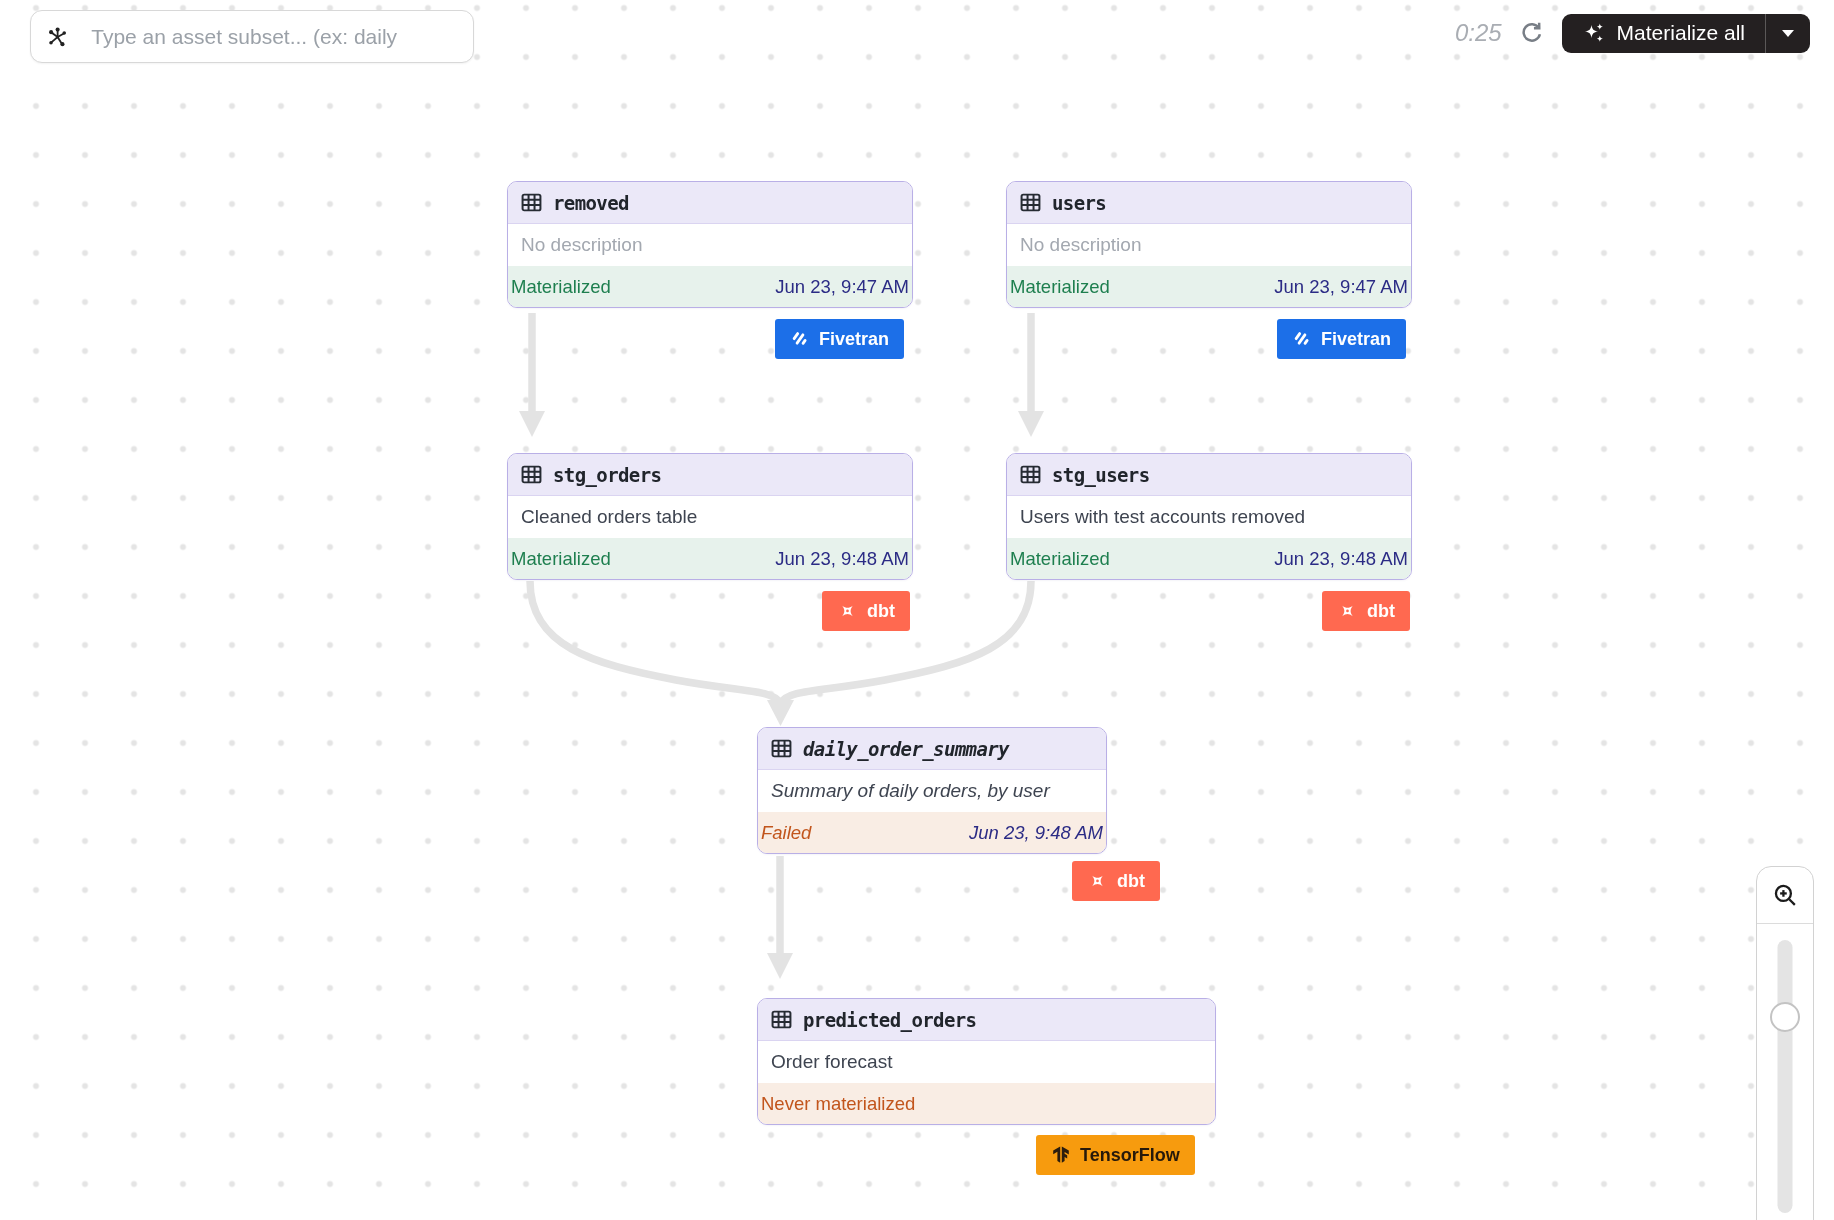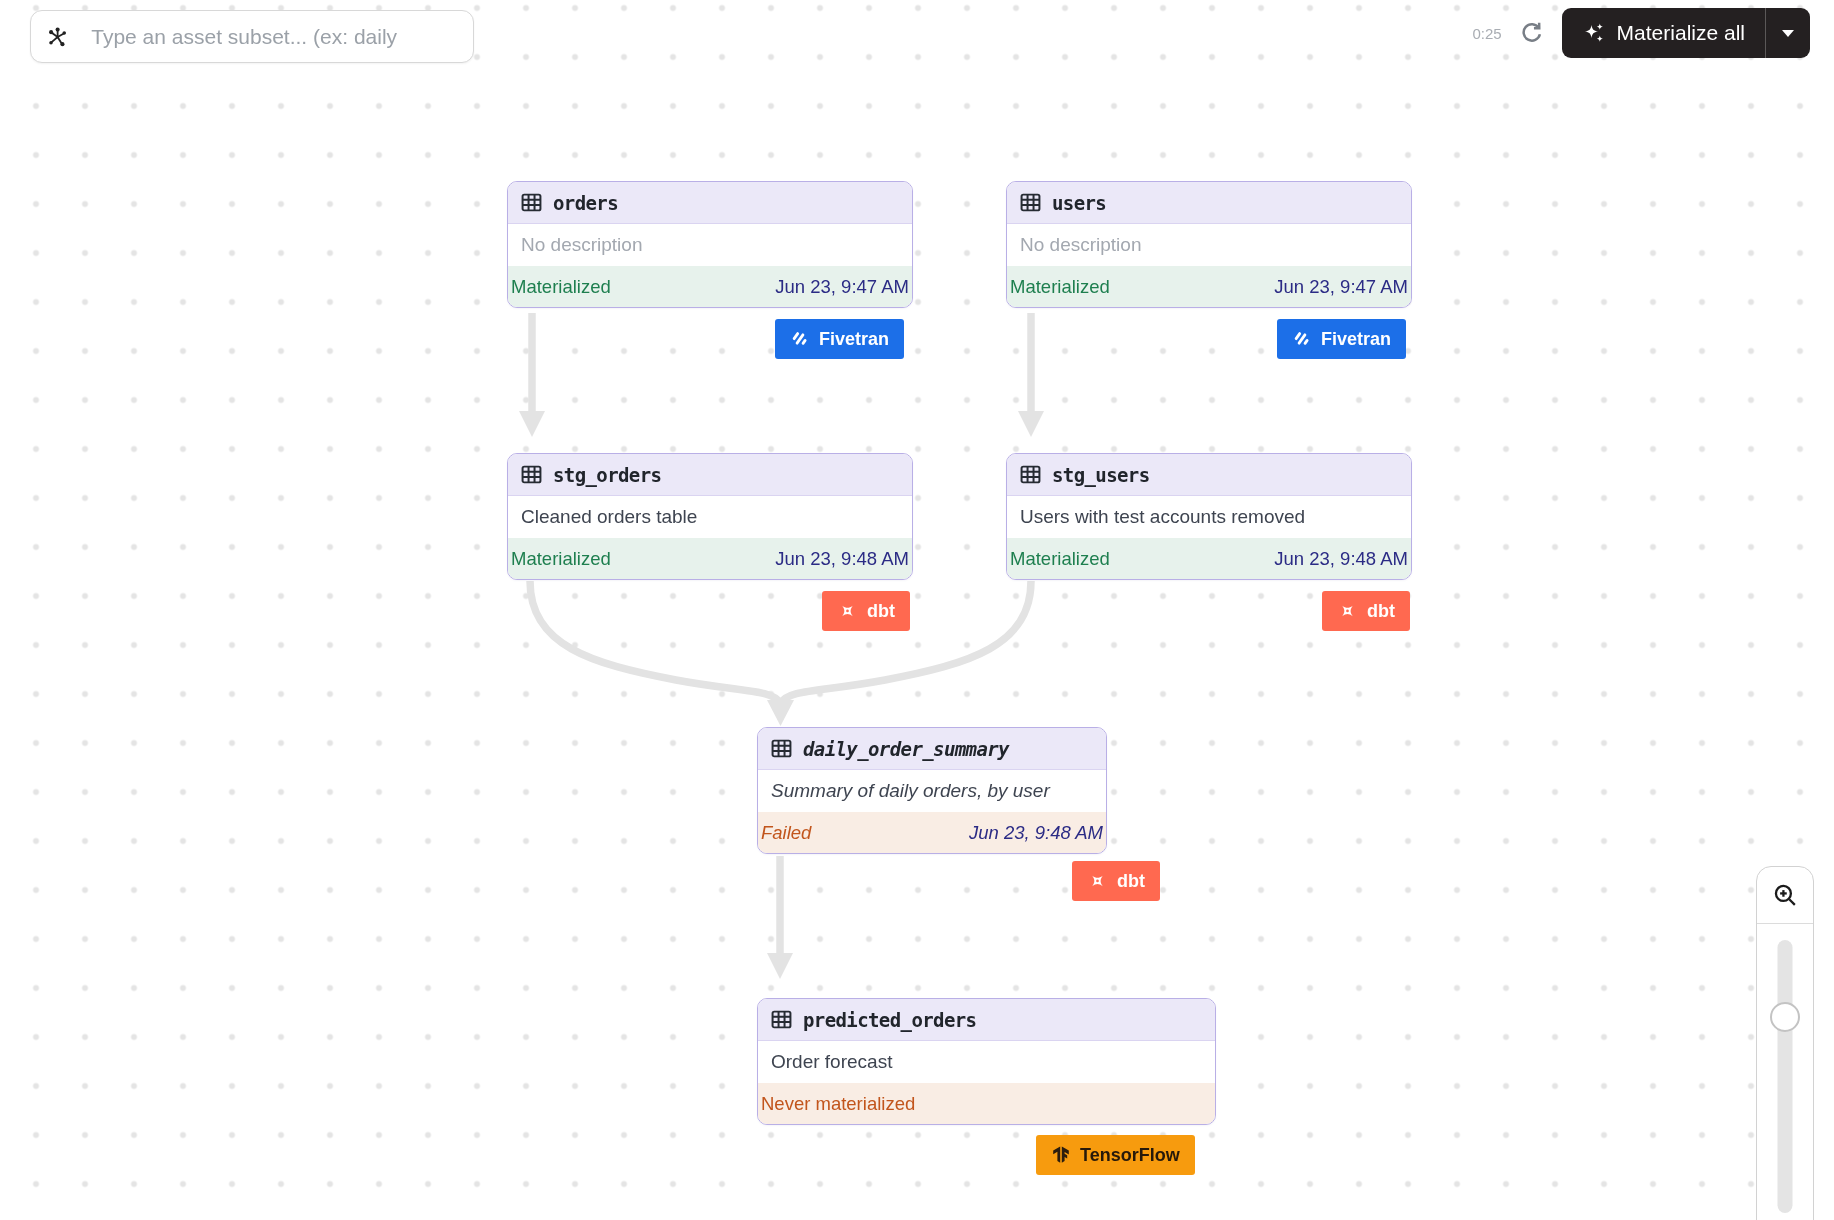--- a/index.html
+++ b/index.html
@@ -29,7 +29,7 @@
     position:absolute;top:8px;right:24px;height:50px;
     display:flex;align-items:center;gap:17px;
   }
-  .timer{font-size:15px;color:#A9ADB3;}
+  .timer{font-size:24px;color:#A9ADB3;font-style:italic;}
   .refresh-btn{display:flex;align-items:center;cursor:pointer;}
   .materialize-btn{
     display:flex;align-items:stretch;height:50px;border-radius:9px;

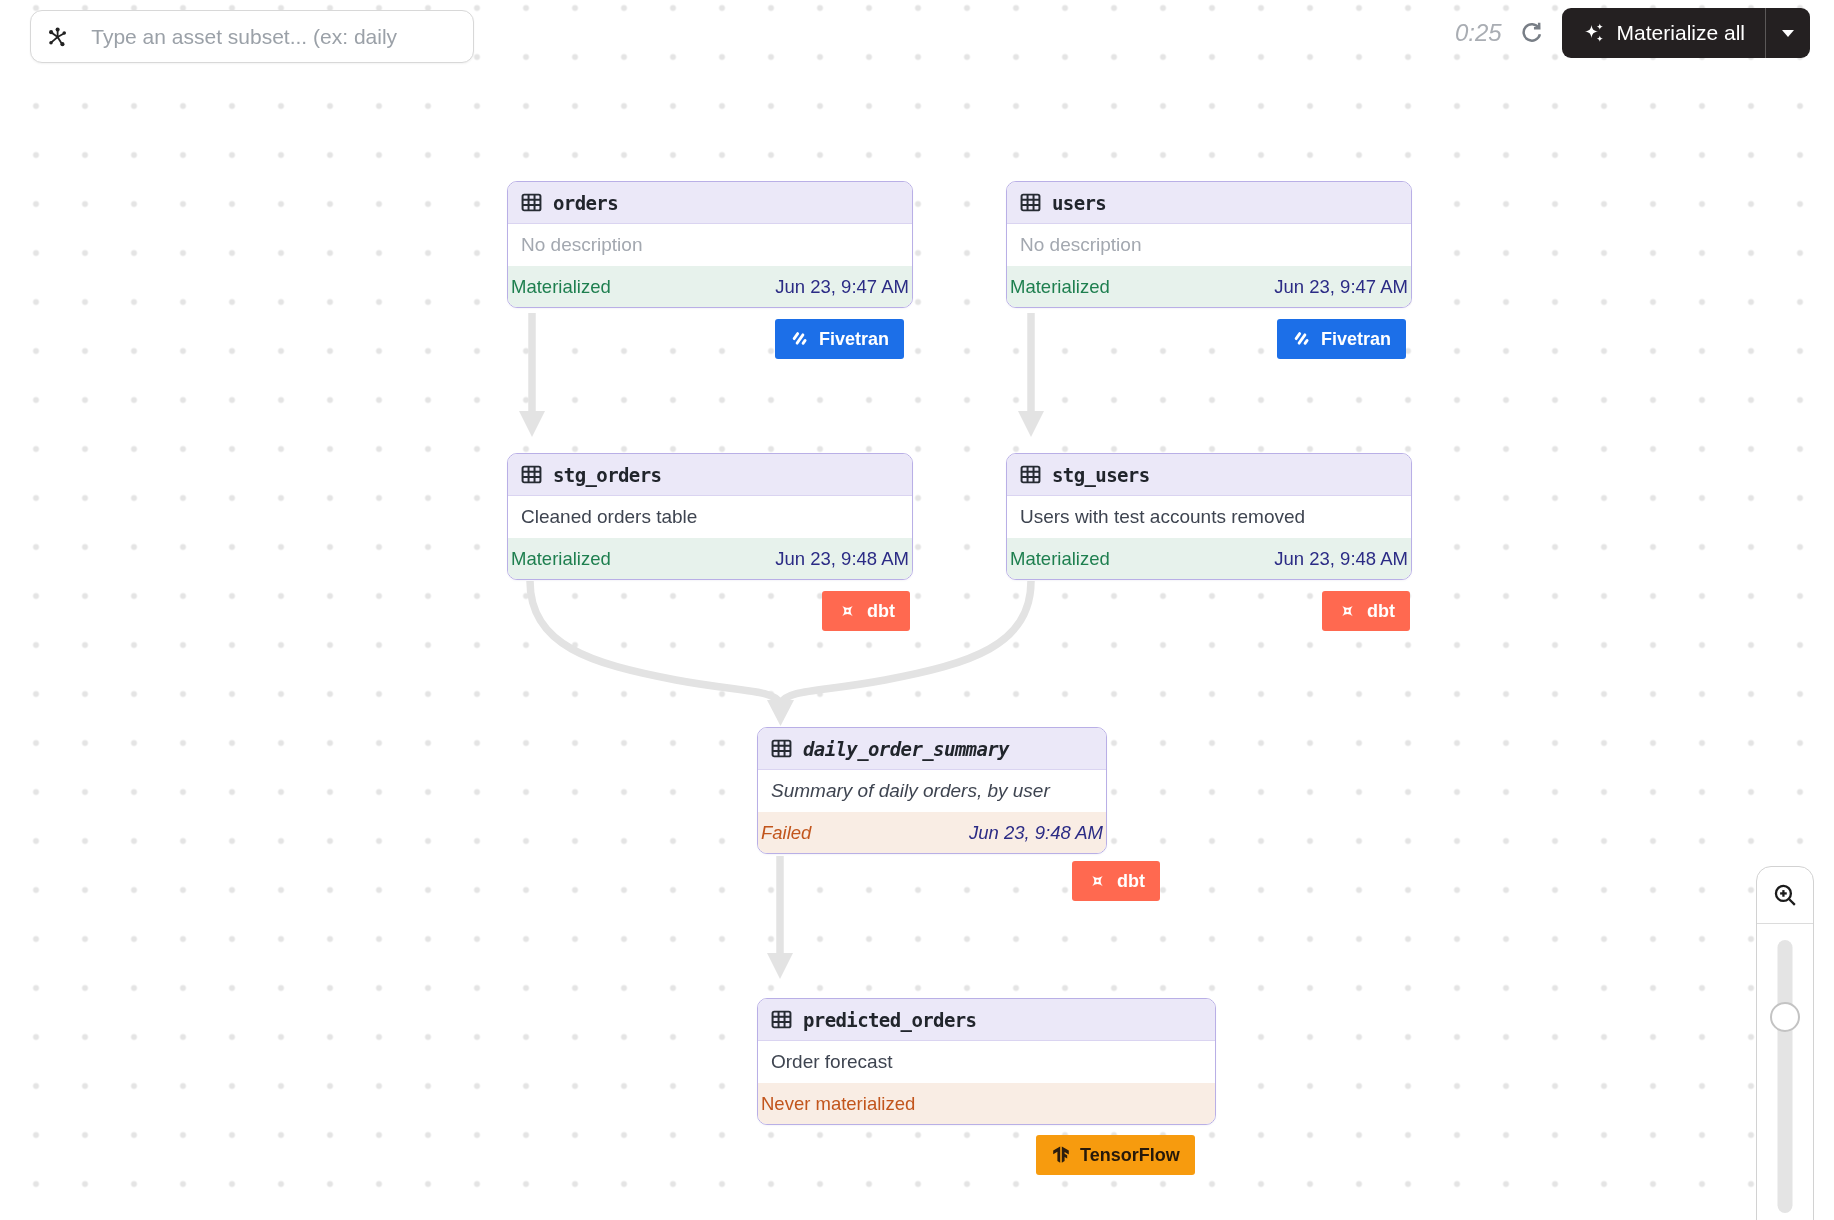--- a/index.html
+++ b/index.html
@@ -32,7 +32,7 @@
   .timer{font-size:24px;color:#A9ADB3;font-style:italic;}
   .refresh-btn{display:flex;align-items:center;cursor:pointer;}
   .materialize-btn{
-    display:flex;align-items:stretch;height:50px;border-radius:9px;
+    display:flex;align-items:stretch;height:39px;border-radius:9px;
     background:var(--button-bg,#242021);color:#fff;overflow:hidden;cursor:pointer;
   }
   .mat-main{display:flex;align-items:center;gap:11px;padding:0 20px;font-size:21px;font-weight:500;}

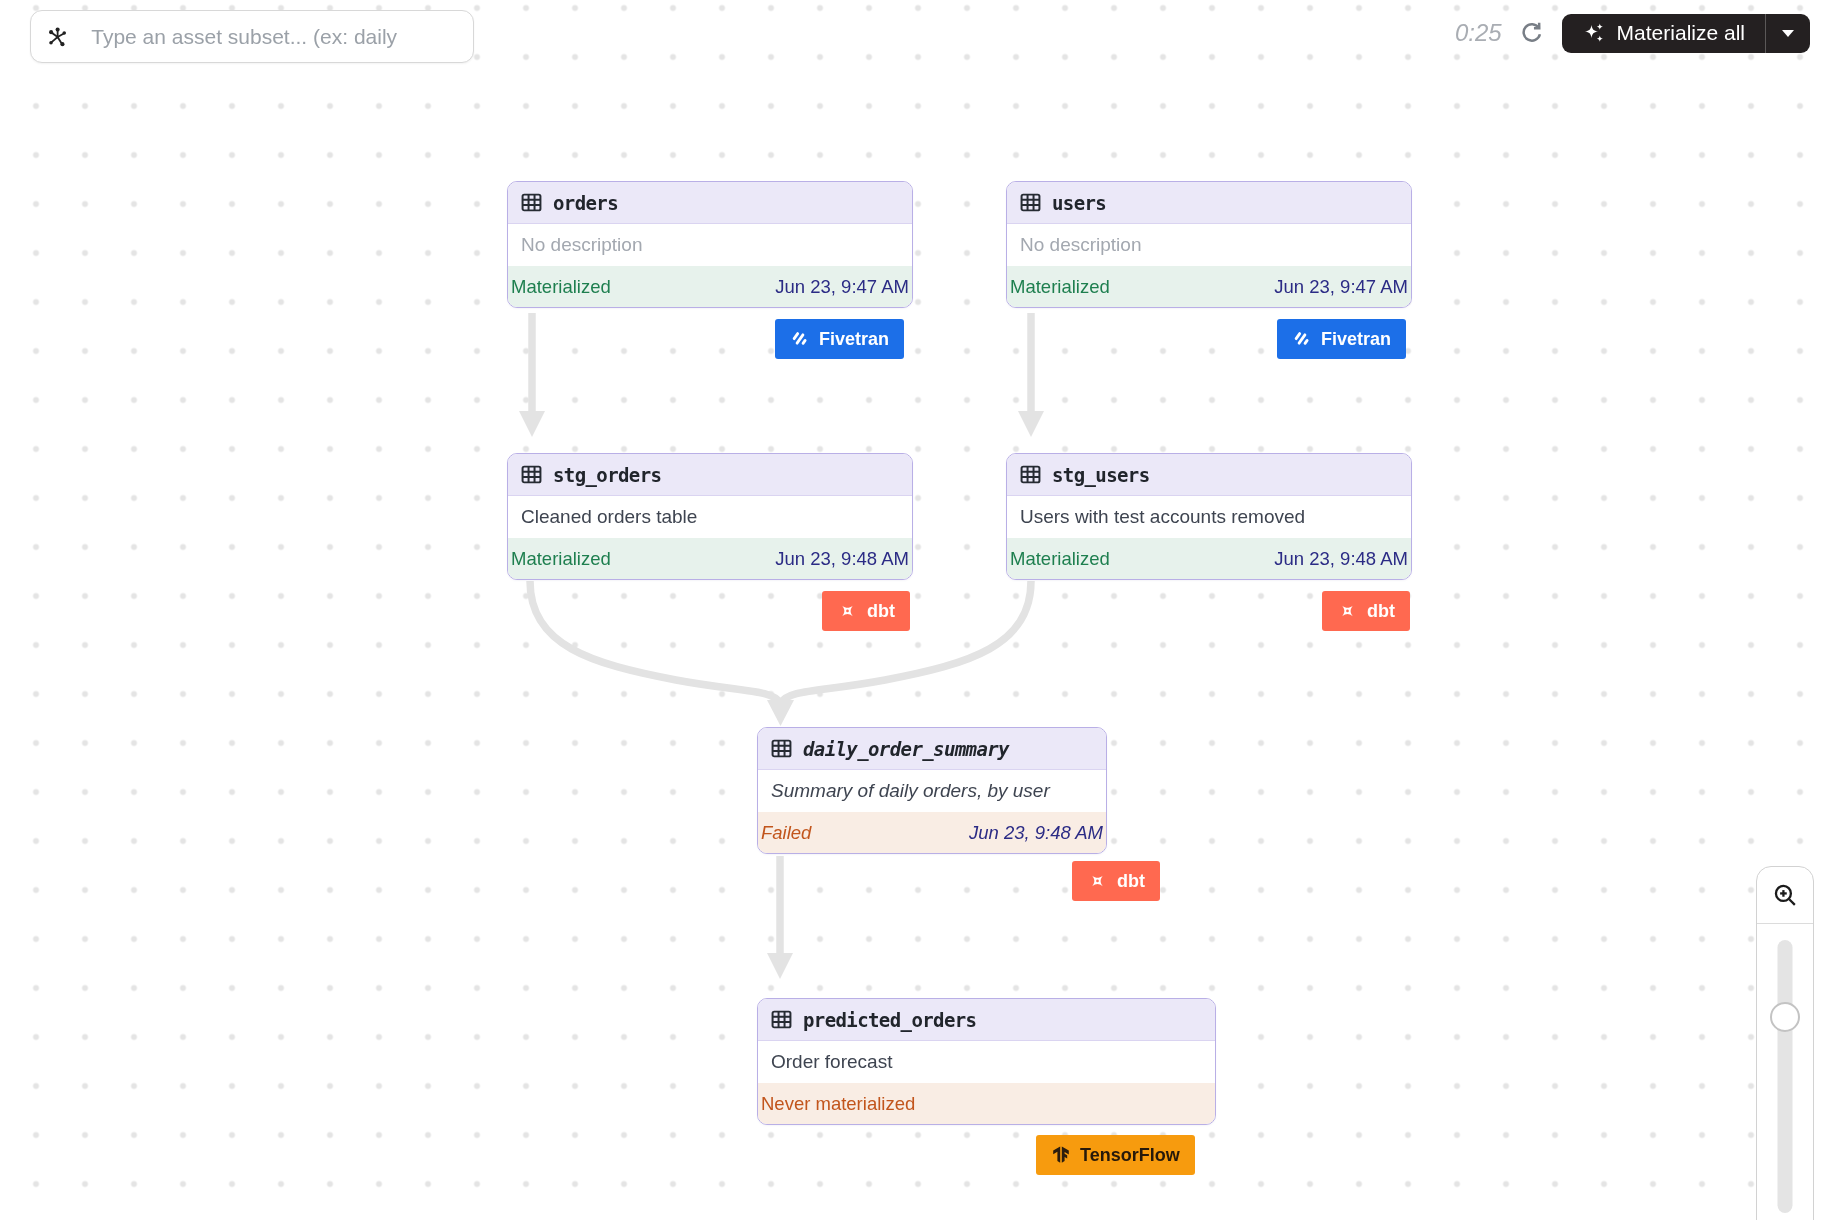--- a/index.html
+++ b/index.html
@@ -173,7 +173,7 @@
         <line x1="7.2" y1="2.5" x2="7.2" y2="17.5"></line>
         <line x1="12.9" y1="2.5" x2="12.9" y2="17.5"></line>
       </svg>
-      <span class="node-title">orders</span>
+      <span class="node-title">removed</span>
     </div>
     <div class="node-desc muted">No description</div>
     <div class="node-status success">

